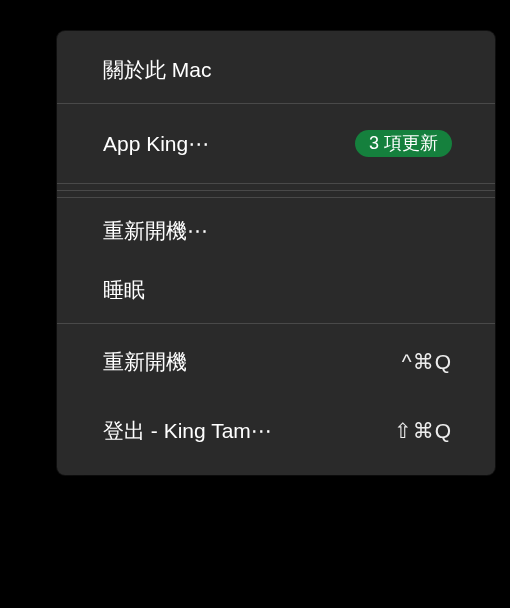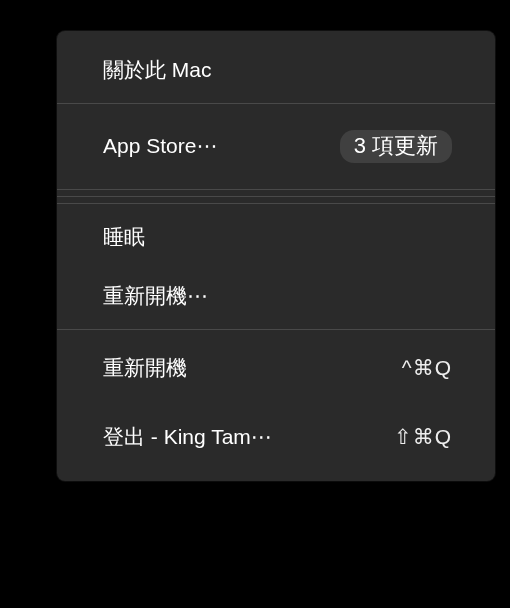--- a/index.html
+++ b/index.html
@@ -80,7 +80,7 @@
 
 
   <div class="menu-item">
-    <span class="label">App Store⋯</span>
+    <span class="label">App King⋯</span>
     <span class="trailing">
       <span class="badge">3 項更新</span>
     </span>

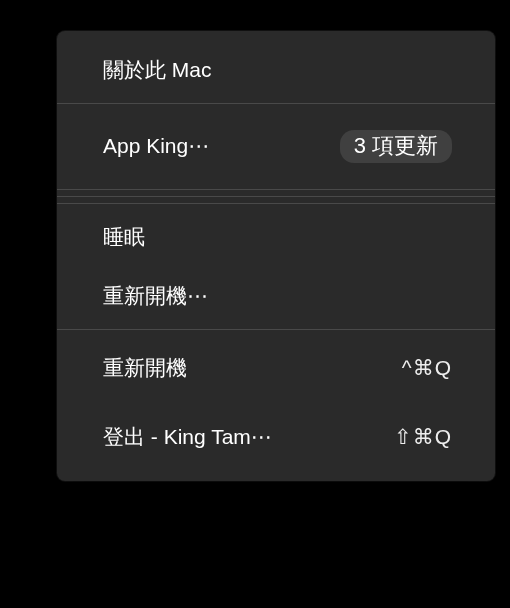--- a/index.html
+++ b/index.html
@@ -47,9 +47,9 @@
       margin: 6px 0;
     }
     .badge {
-      background: #404040;
+      background: #15803d;
       color: #fff;
-      font-size: 22px;
+      font-size: 18px;
       padding: 2px 14px;
       border-radius: 14px;
       line-height: 1.3;

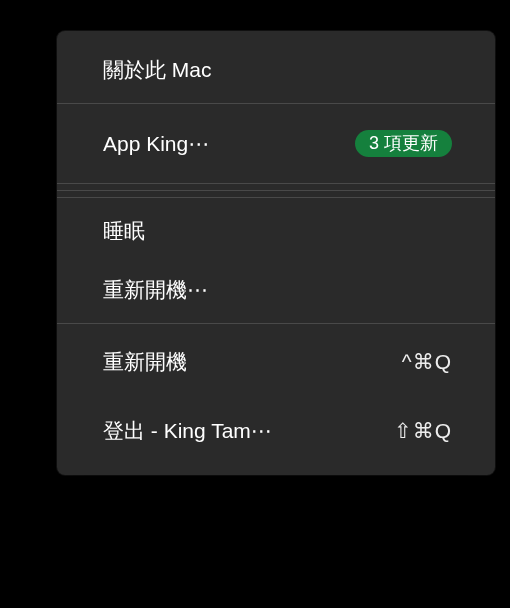--- a/index.html
+++ b/index.html
@@ -95,11 +95,11 @@
   <div class="separator"></div>
 
   <div class="menu-item">
-    <span class="label">睡眠</span>
+    <span class="label">重新開機⋯</span>
   </div>
 
   <div class="menu-item">
-    <span class="label">重新開機⋯</span>
+    <span class="label">睡眠</span>
   </div>
 
 

